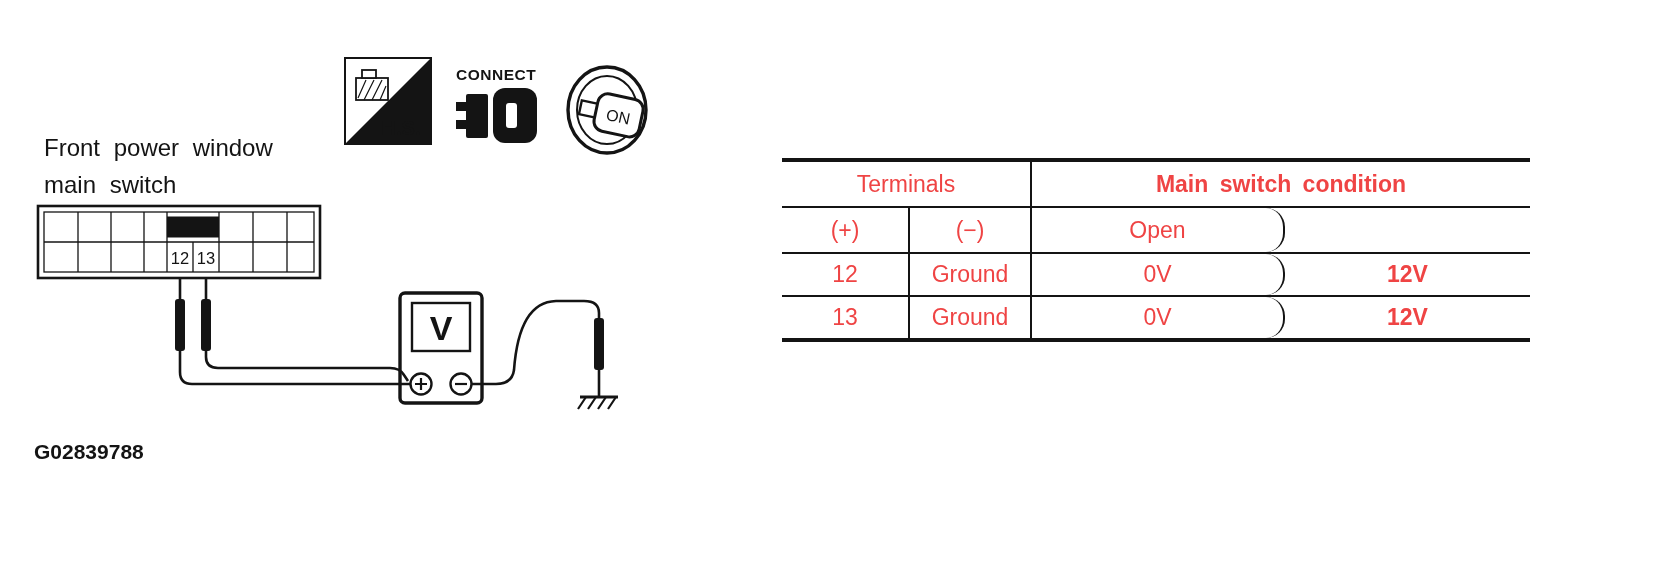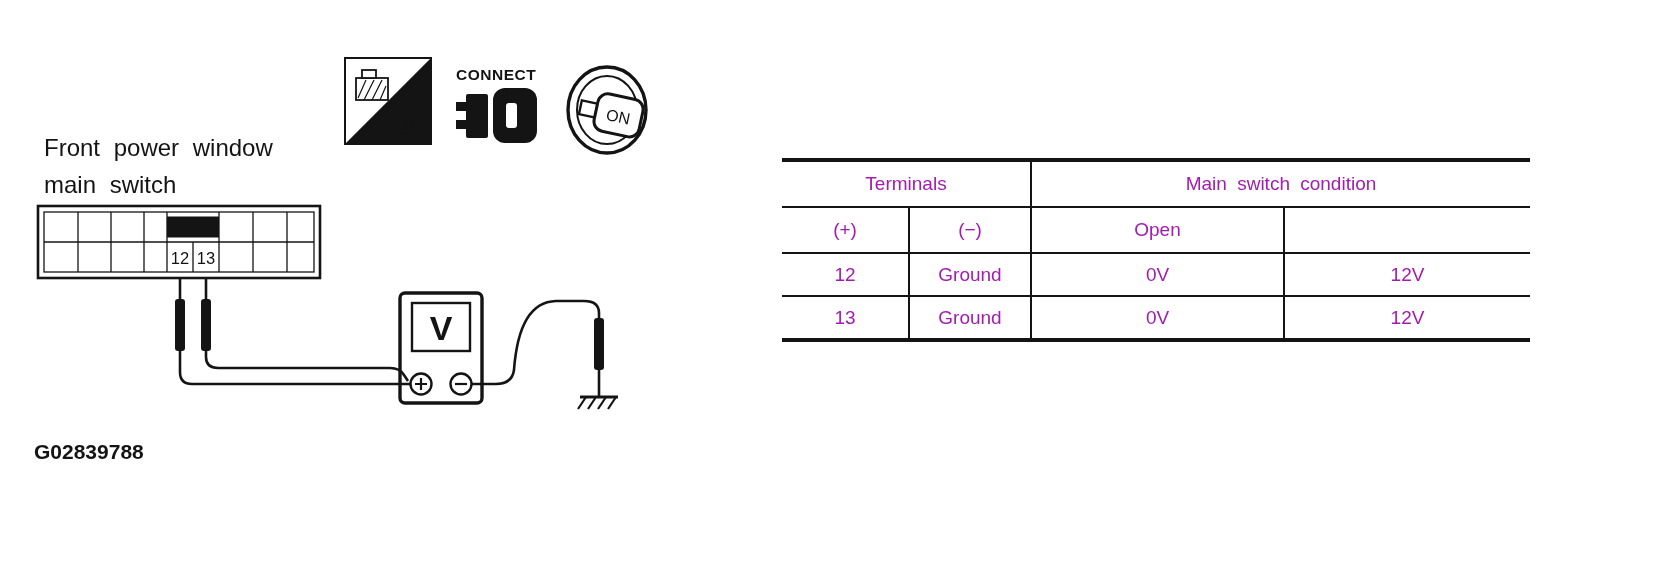--- a/index.html
+++ b/index.html
@@ -13,7 +13,7 @@
   .dtable{
     position:absolute;left:782px;top:158px;width:748px;
     border-top:4px solid #141414;border-bottom:4px solid #141414;
-    font-size:19px;word-spacing:5px;color:#a21caf;
+    font-size:23px;word-spacing:5px;color:#ef4444;
   }
   .trow{display:flex;border-bottom:2px solid #141414;}
   .trow.last-row{border-bottom:none;}

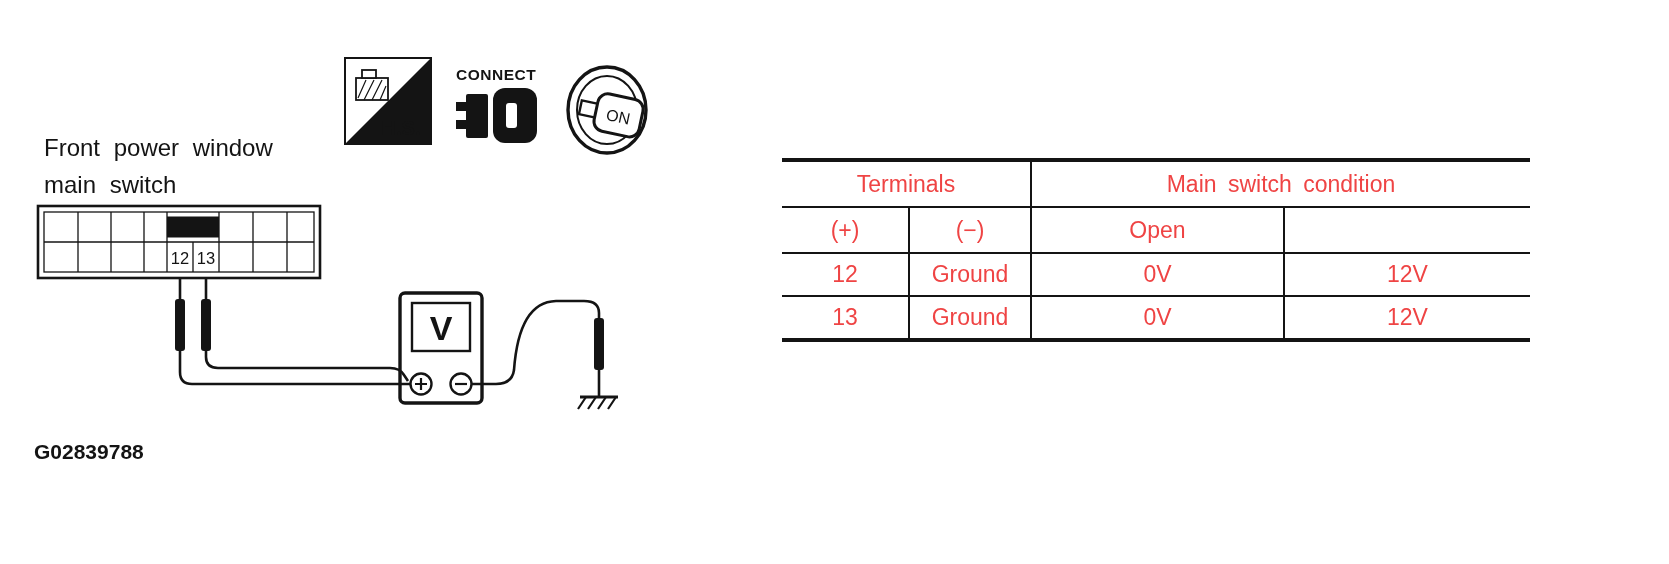--- a/index.html
+++ b/index.html
@@ -22,7 +22,7 @@
     border-right:2px solid #141414;box-sizing:border-box;
     white-space:nowrap;
   }
-  .cell.last{border-right:none;}
+  .cell.last{border-right:none;font-weight:bold;}
   .h1 .cell,.h2 .cell{height:44px;}
   .r .cell{height:41px;}
   .c-half{width:250px;}

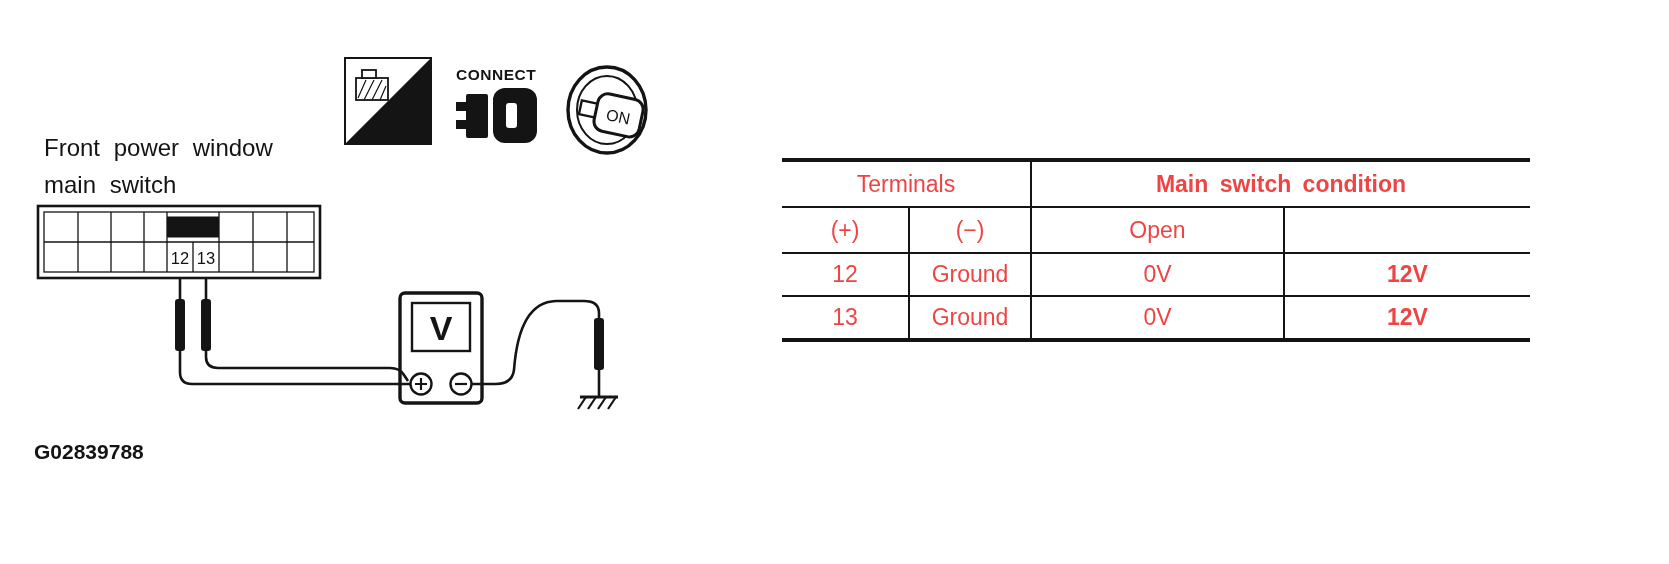--- a/index.html
+++ b/index.html
@@ -29,7 +29,7 @@
   .c-half2{width:498px;}
   .c1{width:128px;}
   .c2{width:122px;}
-  .c3{width:253px;}
+  .c3{width:253px;border-radius:19px;}
   .c4{width:245px;}
 </style>
 </head>

